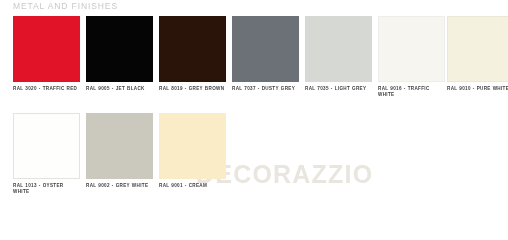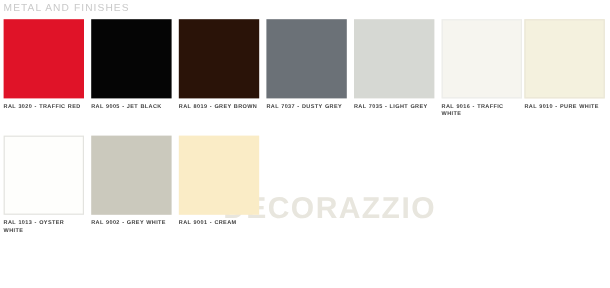--- a/index.html
+++ b/index.html
@@ -19,6 +19,7 @@
     width: 432px;
     height: 199px;
     background: #ffffff;
+    margin-left: 10px;
   }
   .section-title {
     position: absolute;

